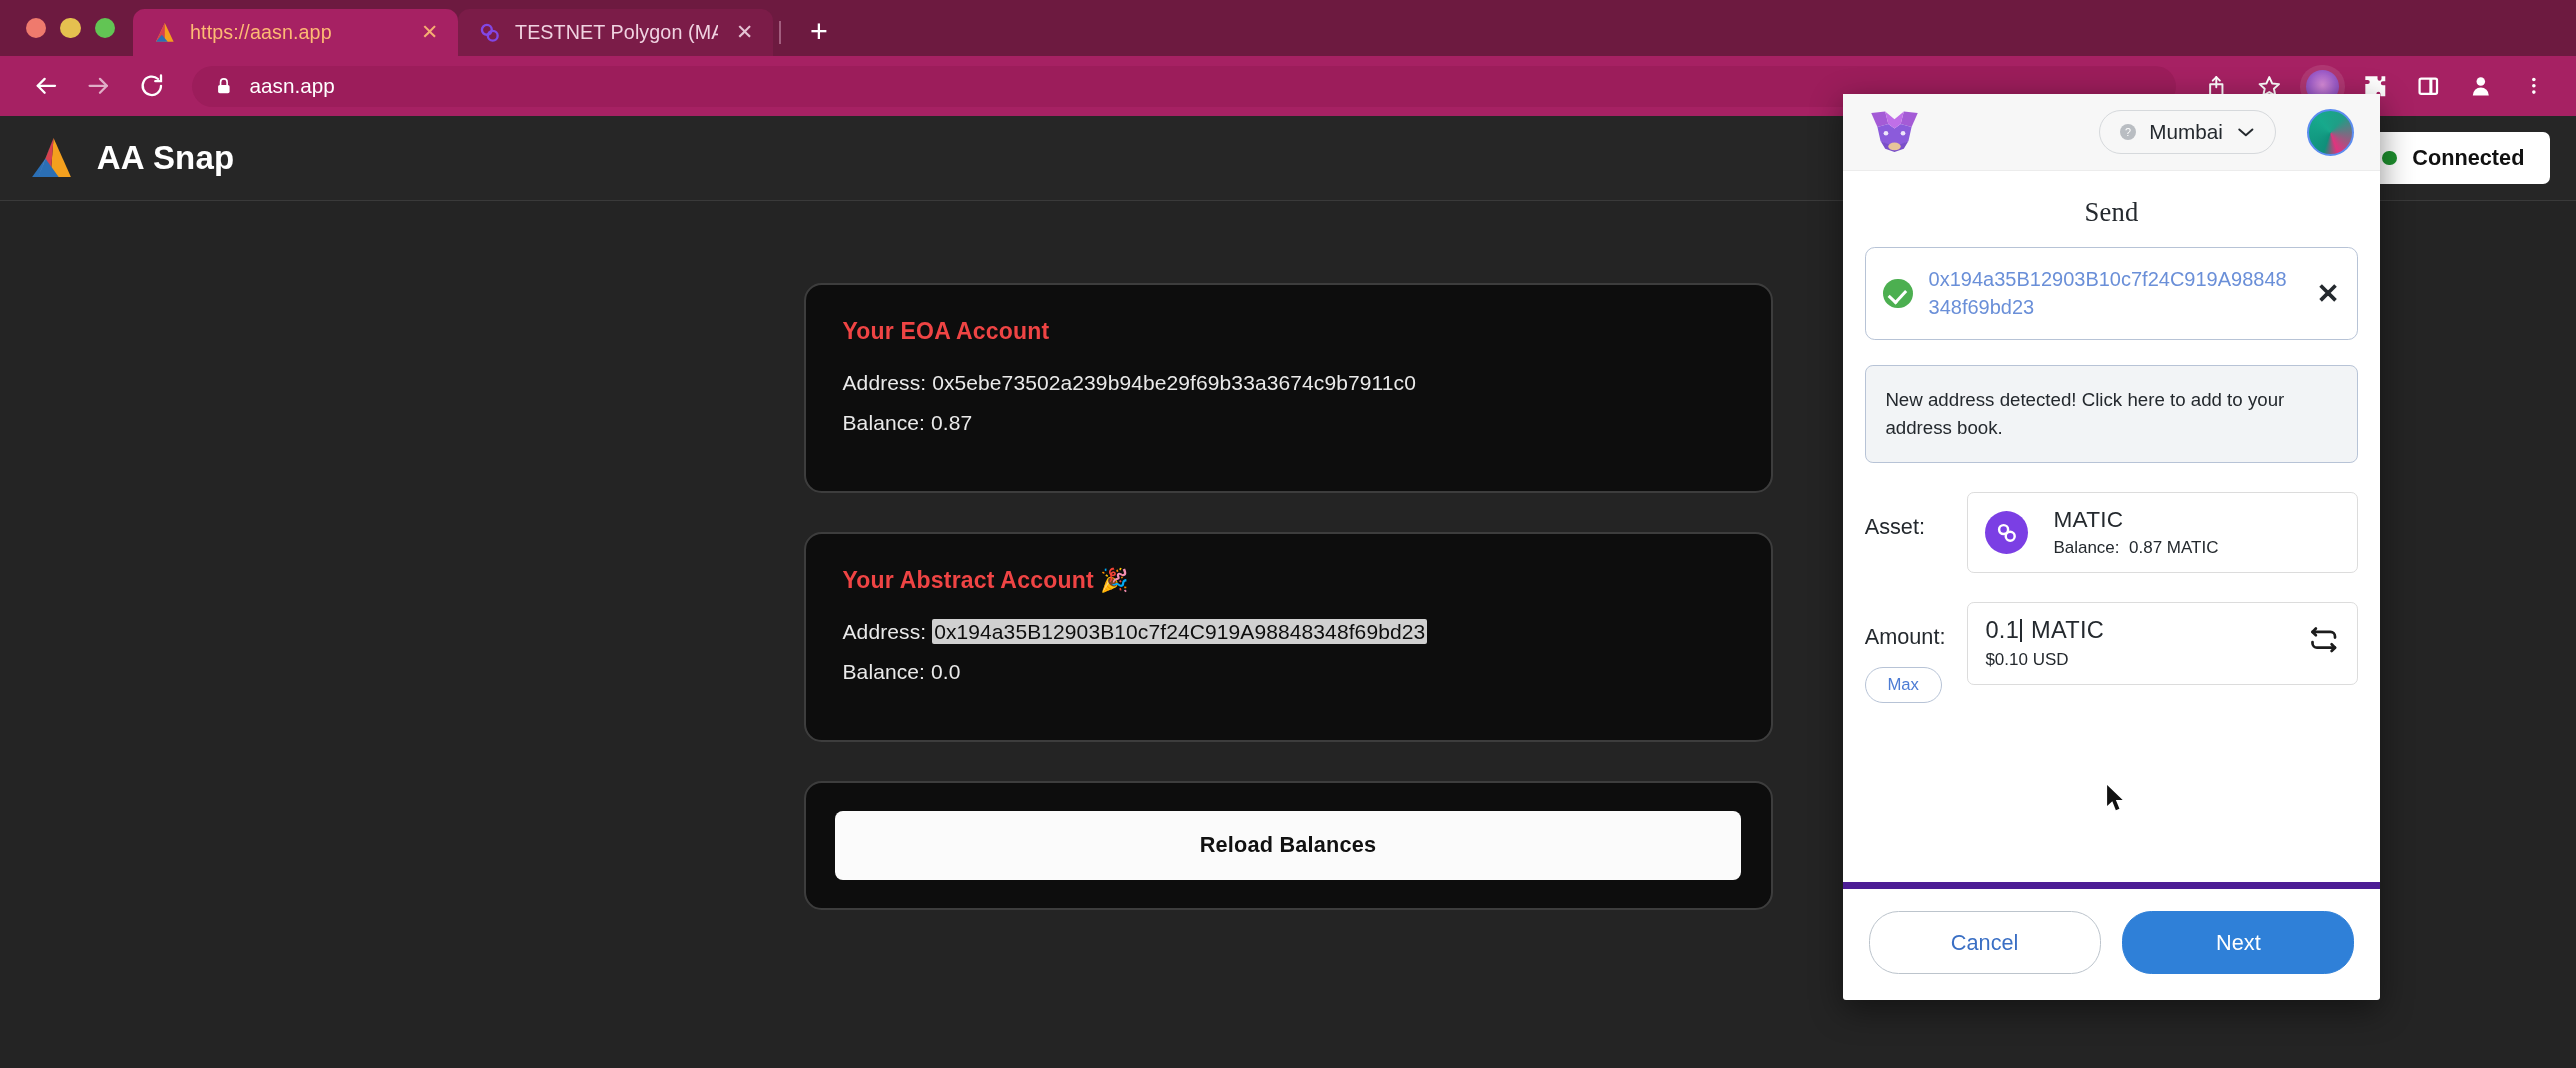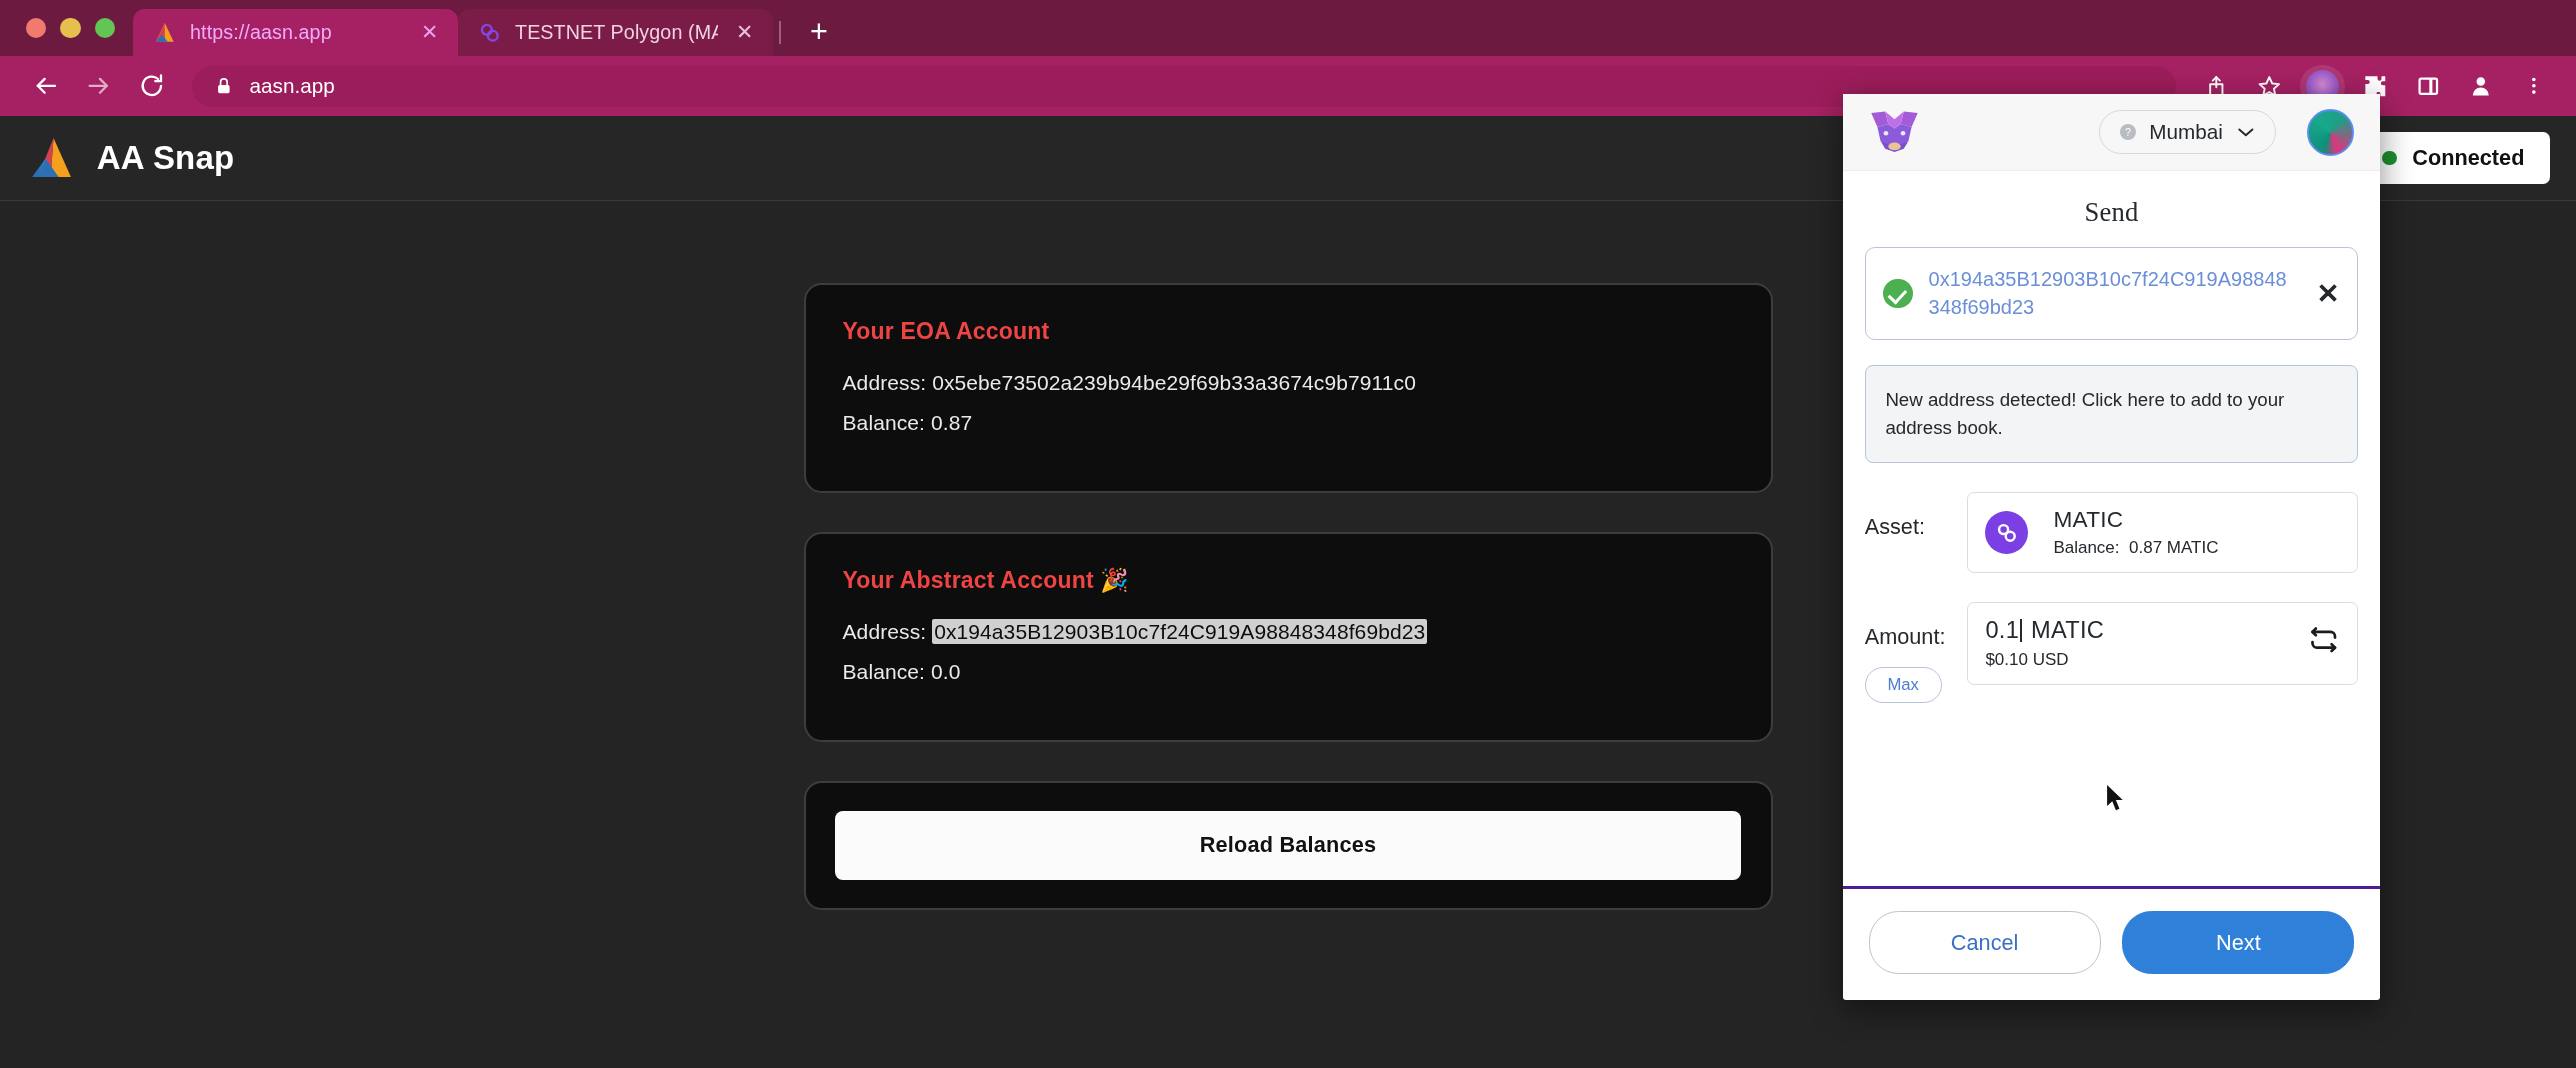--- a/index.html
+++ b/index.html
@@ -28,7 +28,7 @@
     padding: 0 15.7px 0 19.7px; border-radius: 11.8px 11.8px 0 0;
     font-size: 20.7px; color: #f4dde9; max-width: 325px;
   }
-  .tab.active { background: #a62163; color: #f0abfc; width: 325px; }
+  .tab.active { background: #a62163; color: #fdba74; width: 325px; }
   .tab.inactive { background: #7b1c48; color: #f0d3e1; width: 315px; }
   .tab-title {
     white-space: nowrap; overflow: hidden; text-overflow: clip;

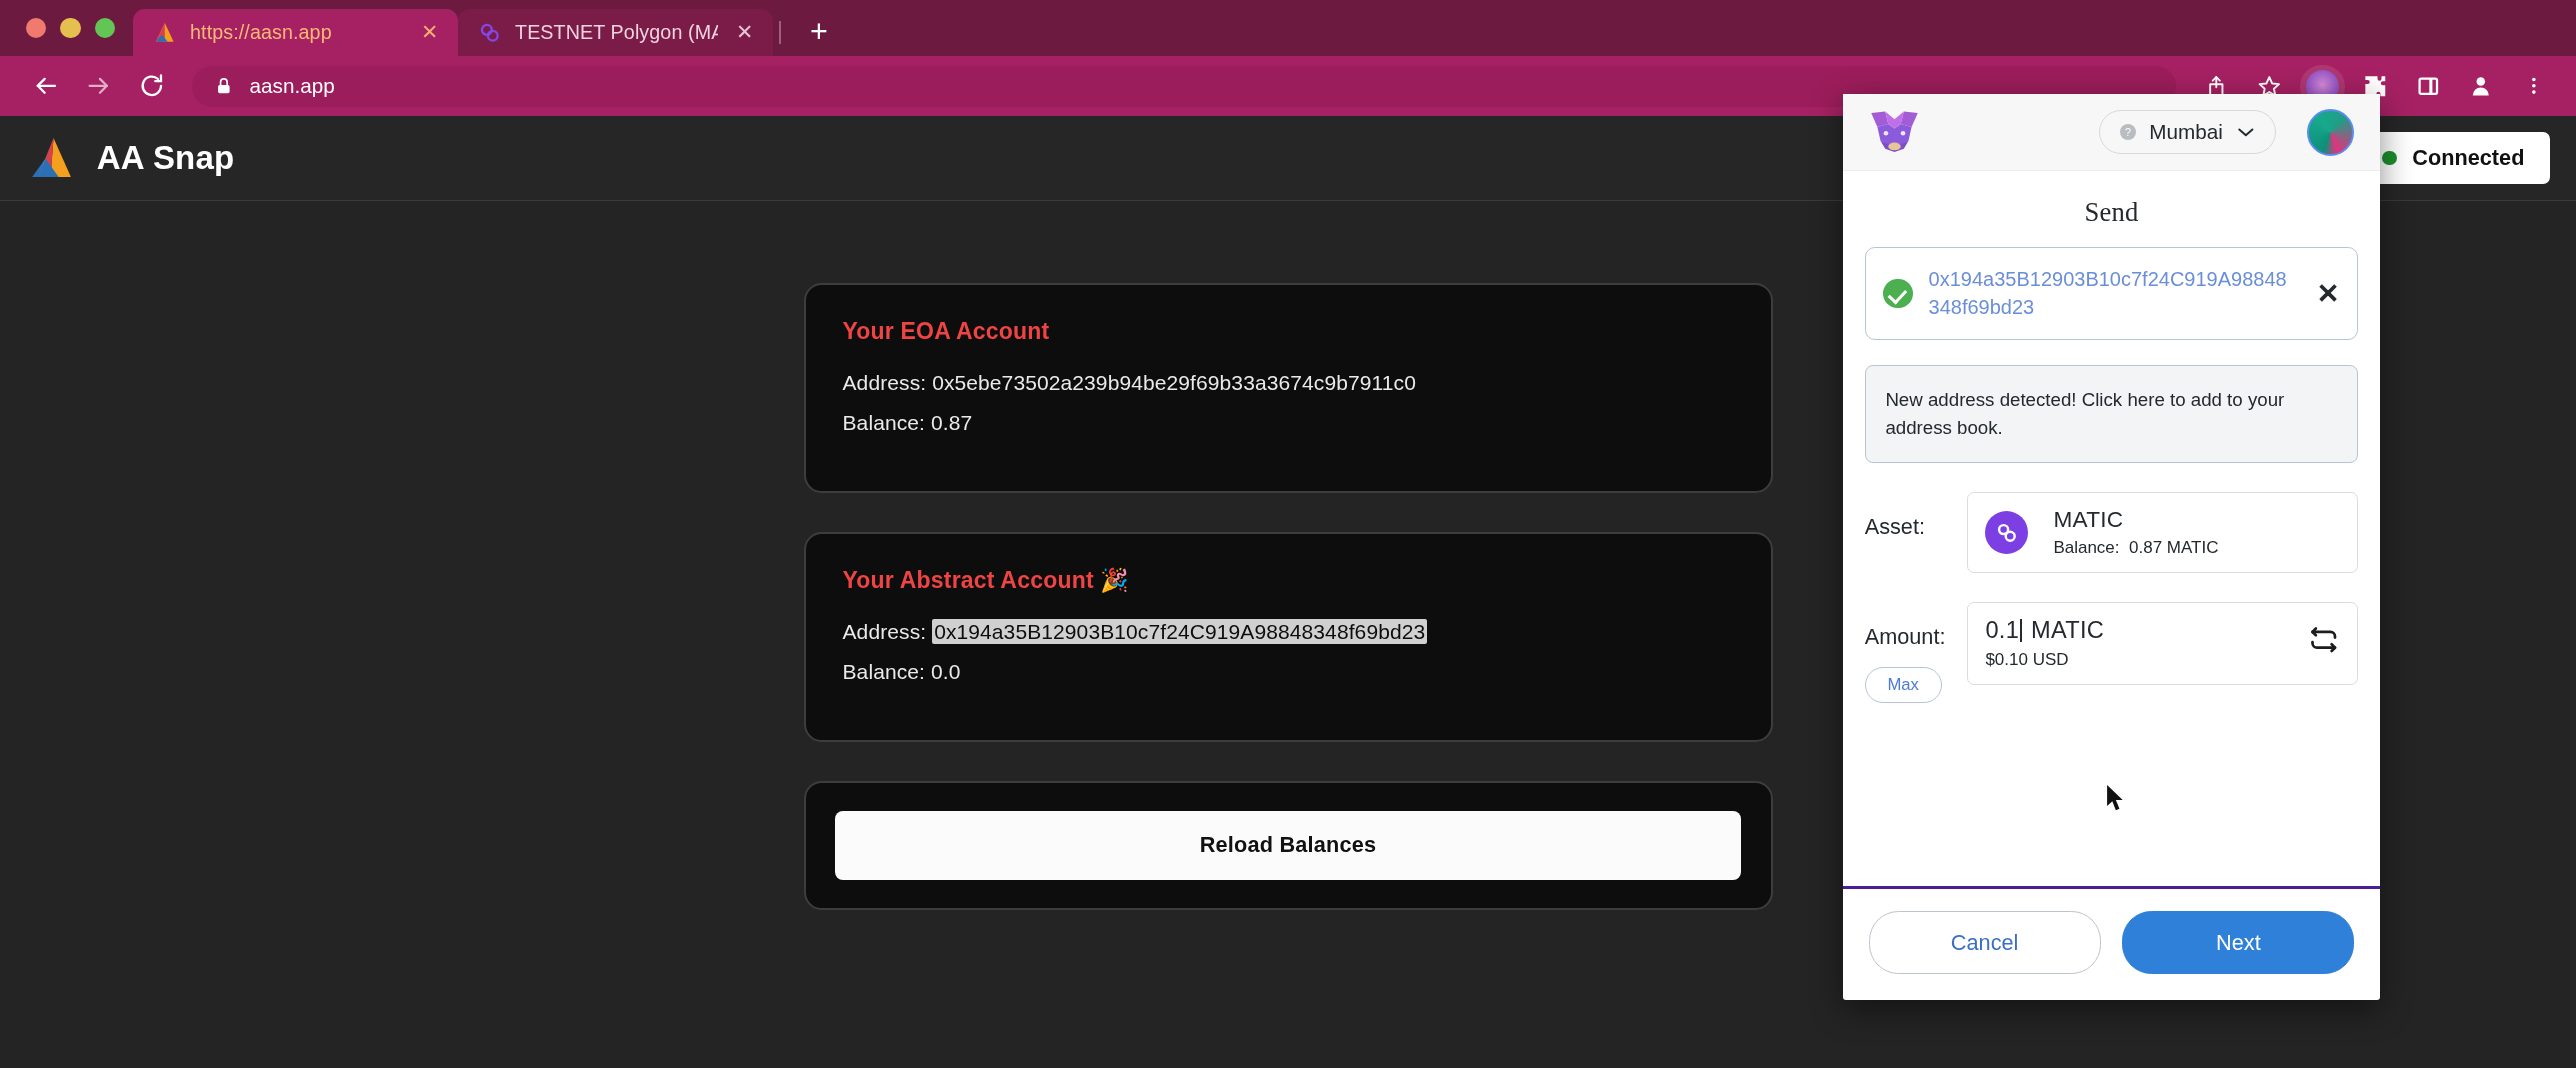--- a/index.html
+++ b/index.html
@@ -174,7 +174,7 @@
   .swap { margin-left: auto; font-size: 26.6px; color: #1c1c1c; }
 
   .mm-foot {
-    border-top: 3px solid #4c1d95; padding: 21.7px 25.6px 25.6px;
+    border-top: 7px solid #4c1d95; padding: 21.7px 25.6px 25.6px;
     display: flex; gap: 21.7px; align-items: center;
   }
   .btn {

